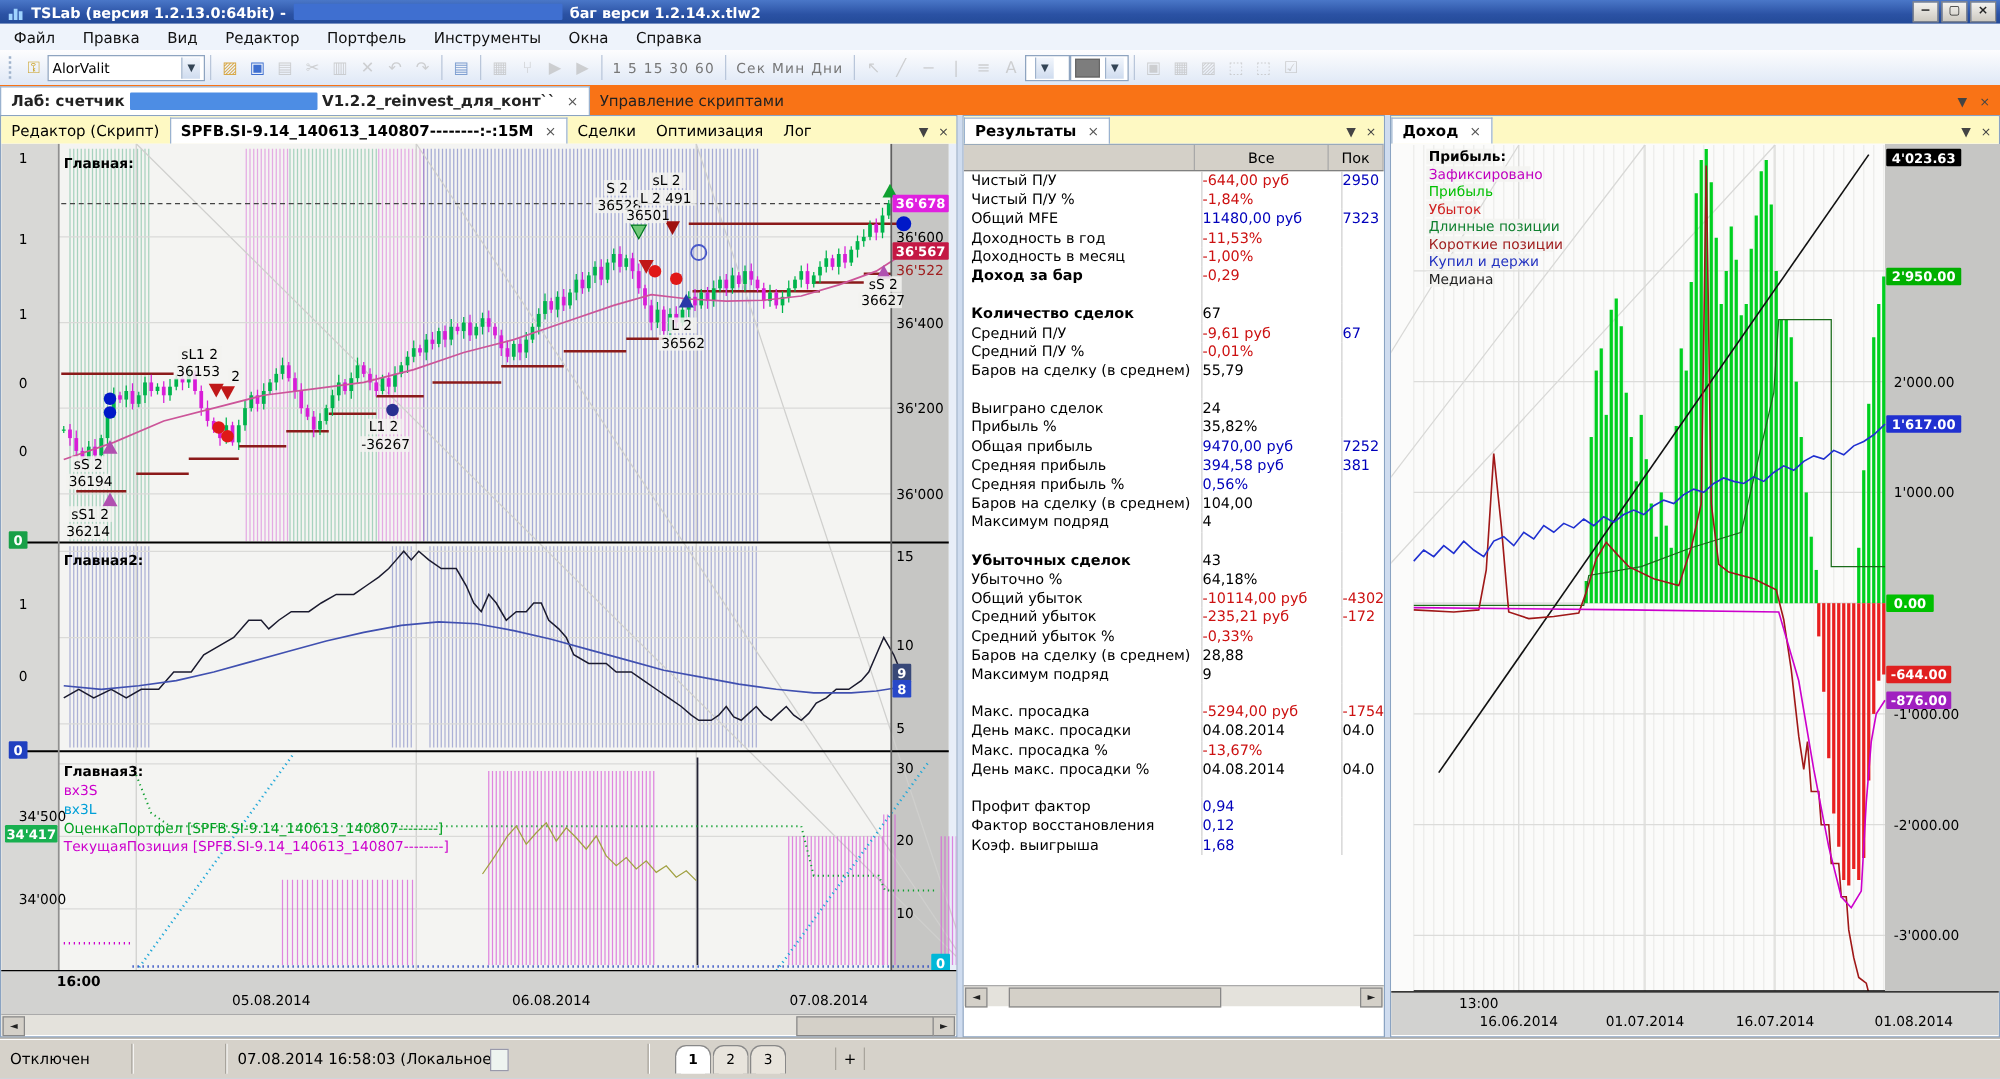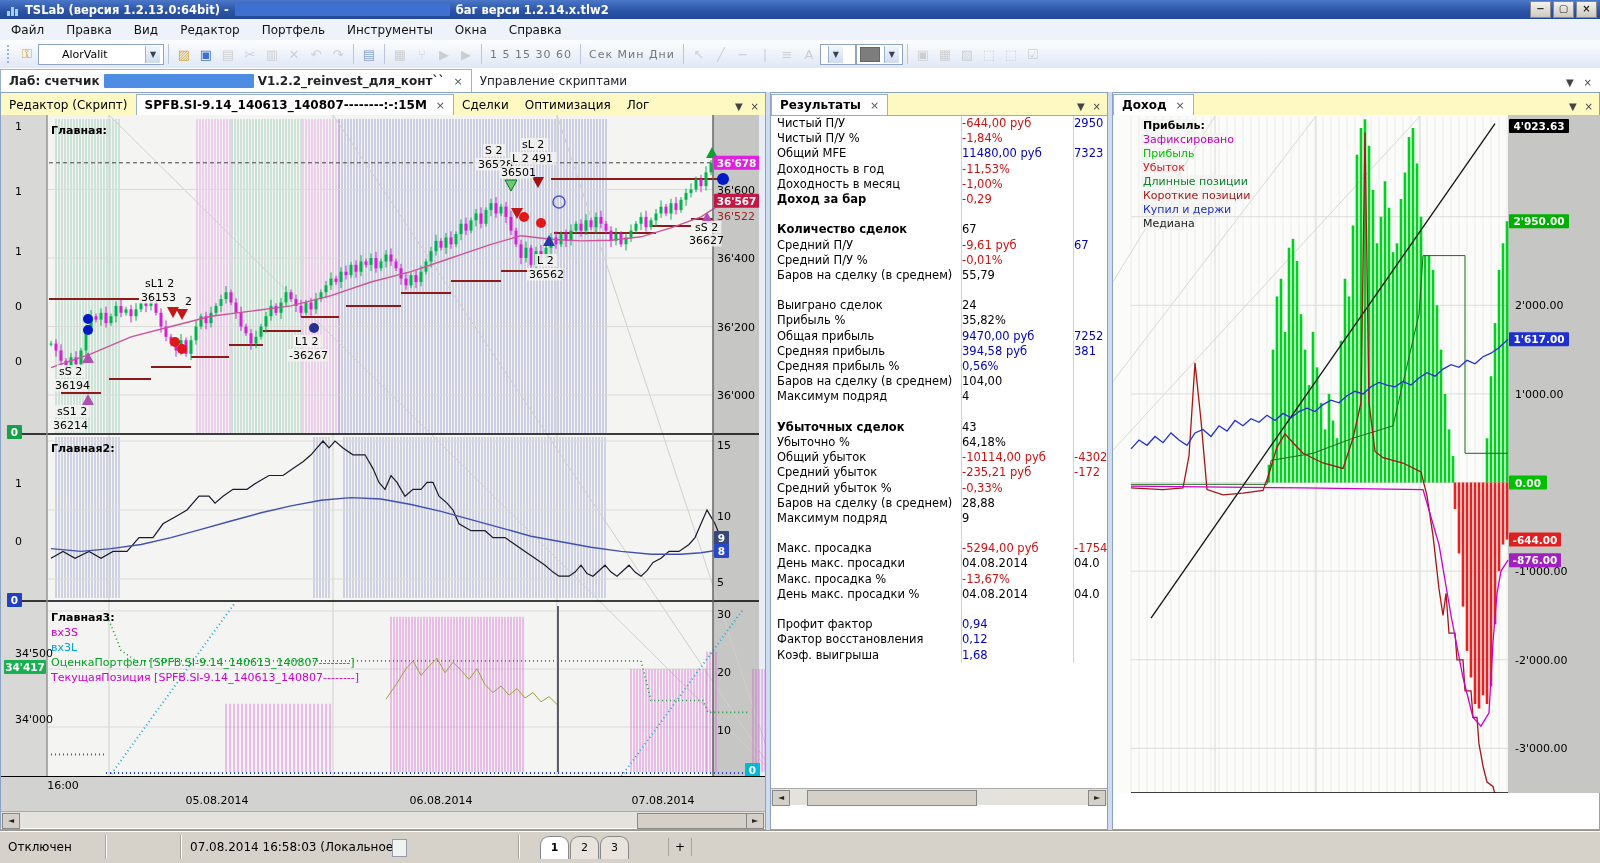--- a/index.html
+++ b/index.html
@@ -117,7 +117,7 @@
     <span class="grip"></span>
     <span class="tool en" style="color: rgb(202, 160, 32);">⚿</span>
     <span class="combo" style="width: 118px;">
-      <span style="flex: 1 1 0%; margin-left: 20px;">AlorValit</span>
+      <span style="flex: 1 1 0%;">AlorValit</span>
       <span class="dd">▼</span>
     </span>
     <span class="tsep"></span>

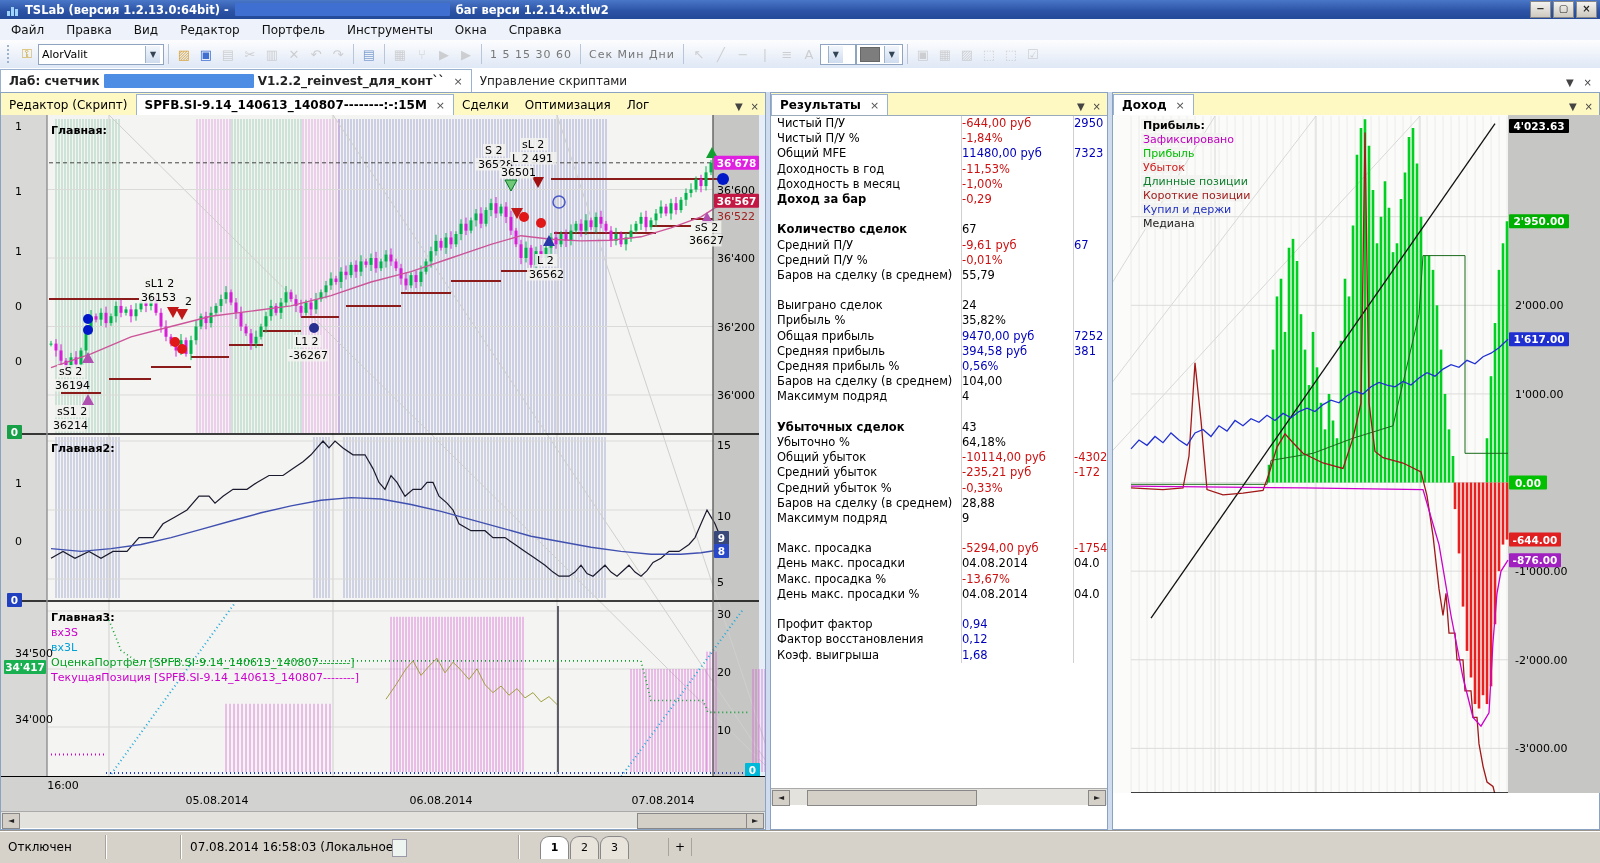--- a/index.html
+++ b/index.html
@@ -37,7 +37,7 @@
   .swatch{width:18px;height:13px;background:#7d7d7d;border:1px solid #666;display:inline-block}
   .tbtext{color:#777;letter-spacing:1px;margin:0 4px;font-size:11px}
   
-  .tabs1{position:absolute;top:68px;left:0;right:0;height:24px;background:#ffffff;
+  .tabs1{position:absolute;top:68px;left:0;right:0;height:24px;background:#f97316;
     display:flex;align-items:flex-end;font-size:12px;color:#000}
   .dtab{display:flex;align-items:center;height:22px;padding:0 8px;white-space:nowrap;color:#222}
   .dtab.active{background:#fff;border:1px solid #9ab2cf;border-bottom:none;font-weight:bold}

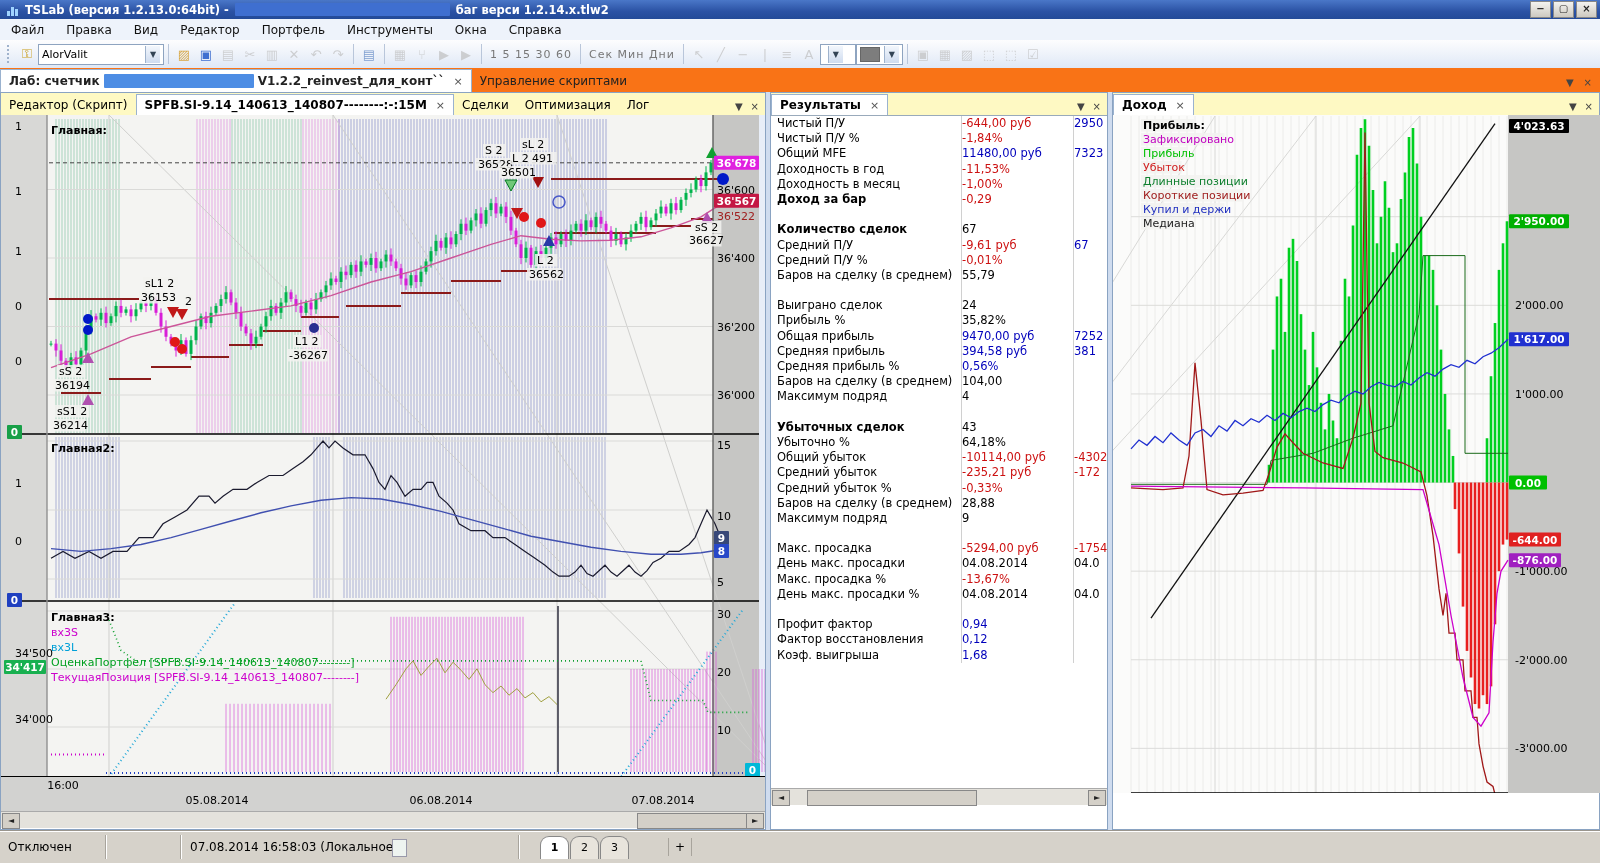--- a/index.html
+++ b/index.html
@@ -1100,6 +1100,11 @@
       </span>
     </div>
     <div class="rt" style="height:672px">
+      <div class="rt-head">
+        <div style="flex:0 0 184px"></div>
+        <div style="flex:0 0 106px">Все</div>
+        <div style="flex:1">Пок</div>
+      </div>
       <div id="results-body">
           <div class="rt-row">
             <div class="c-l">Чистый П/У</div>

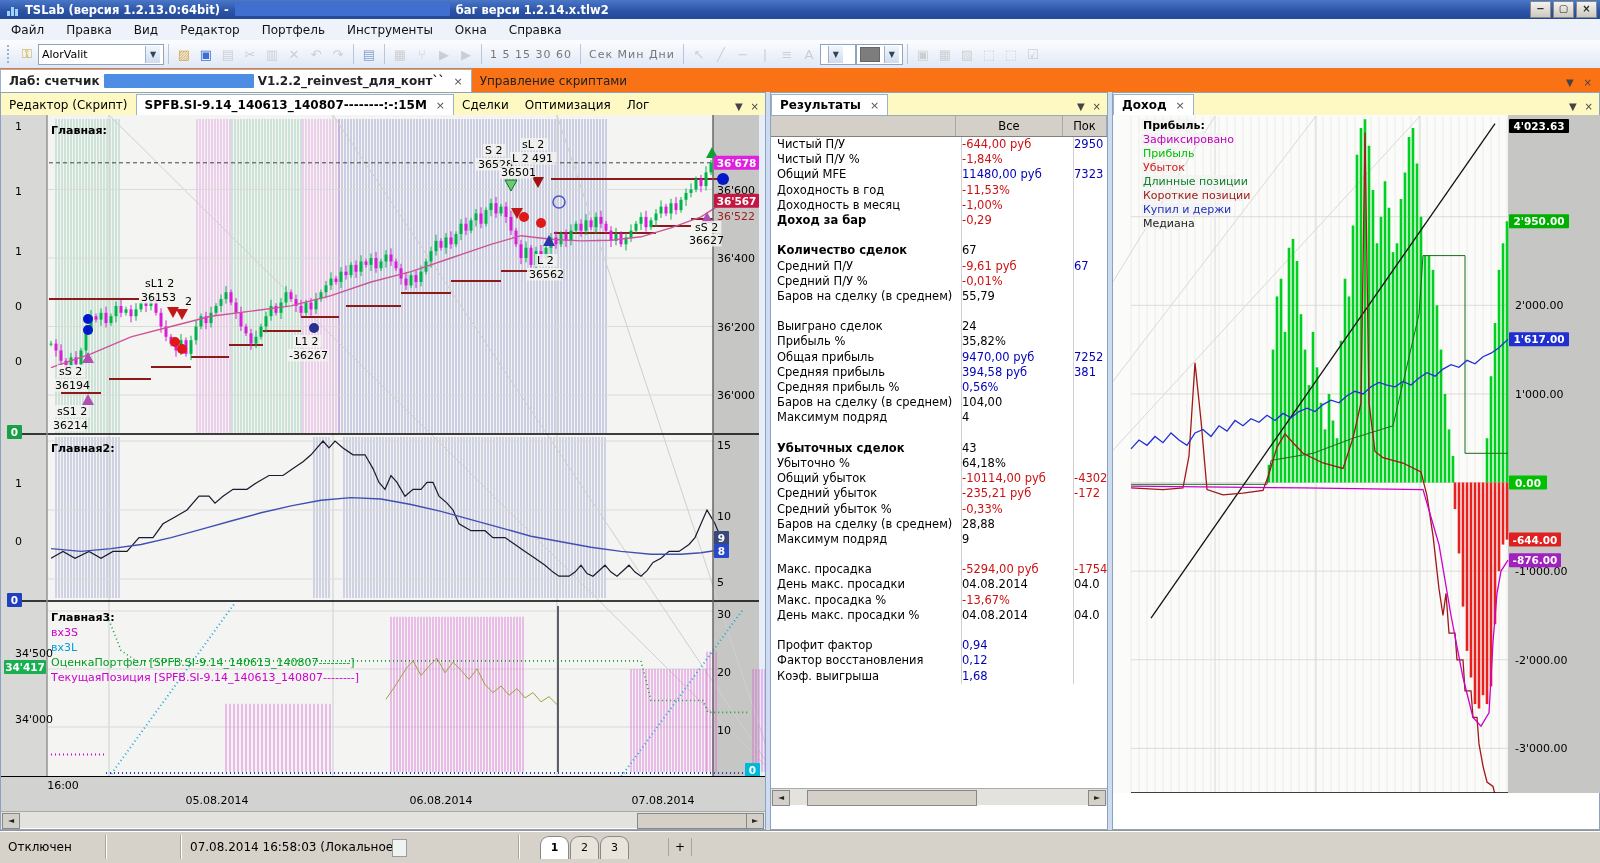--- a/index.html
+++ b/index.html
@@ -1074,7 +1074,7 @@
         </svg>
       </div>
     <div class="xband" id="xband-left" style="height:34px">
-        <span style="left: 62px; top: 2px;">16:00</span>
+        <span style="left: 62px; top: 2px; font-weight: bold;">16:00</span>
         <span style="left: 216px; top: 17px;">05.08.2014</span>
         <span style="left: 440px; top: 17px;">06.08.2014</span>
         <span style="left: 662px; top: 17px;">07.08.2014</span>

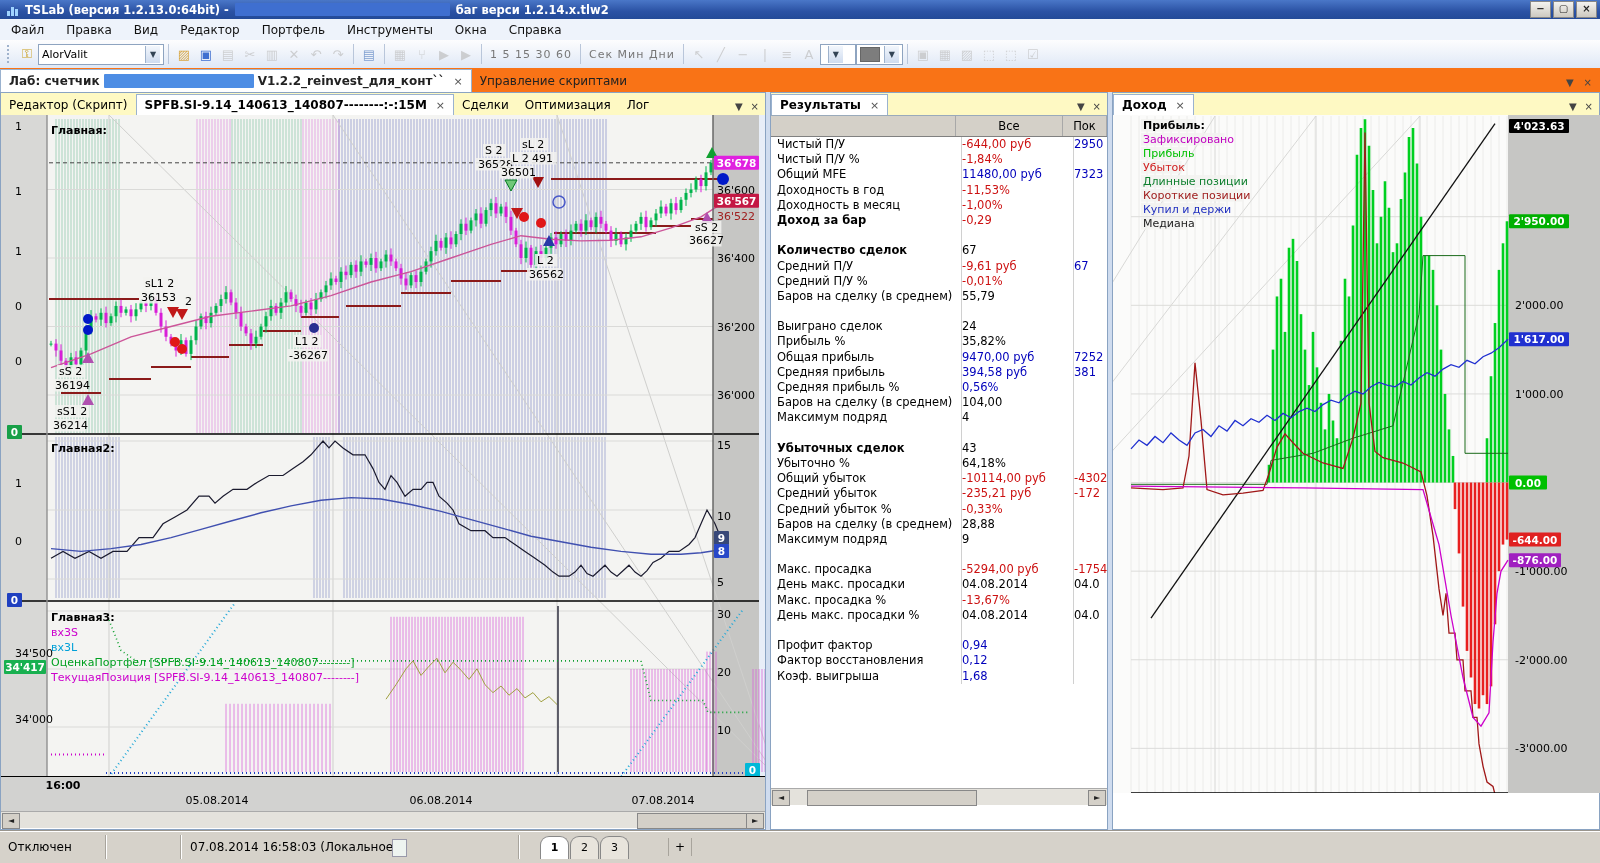--- a/index.html
+++ b/index.html
@@ -1515,6 +1515,13 @@
           </g>
         </svg>
       </div>
+    <div class="xband" id="xband-right" style="height:34px">
+        <span style="left: 70px; top: 2px;">13:00</span>
+        <span style="left: 102px; top: 17px;">16.06.2014</span>
+        <span style="left: 203px; top: 17px;">01.07.2014</span>
+        <span style="left: 307px; top: 17px;">16.07.2014</span>
+        <span style="left: 418px; top: 17px;">01.08.2014</span>
+      </div>
   </div>
 </div>
 

